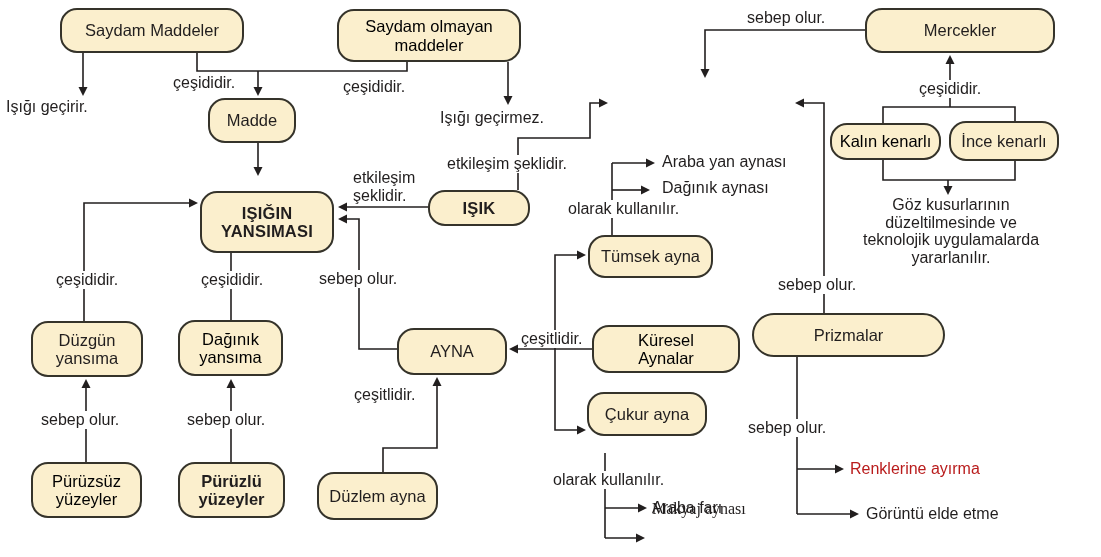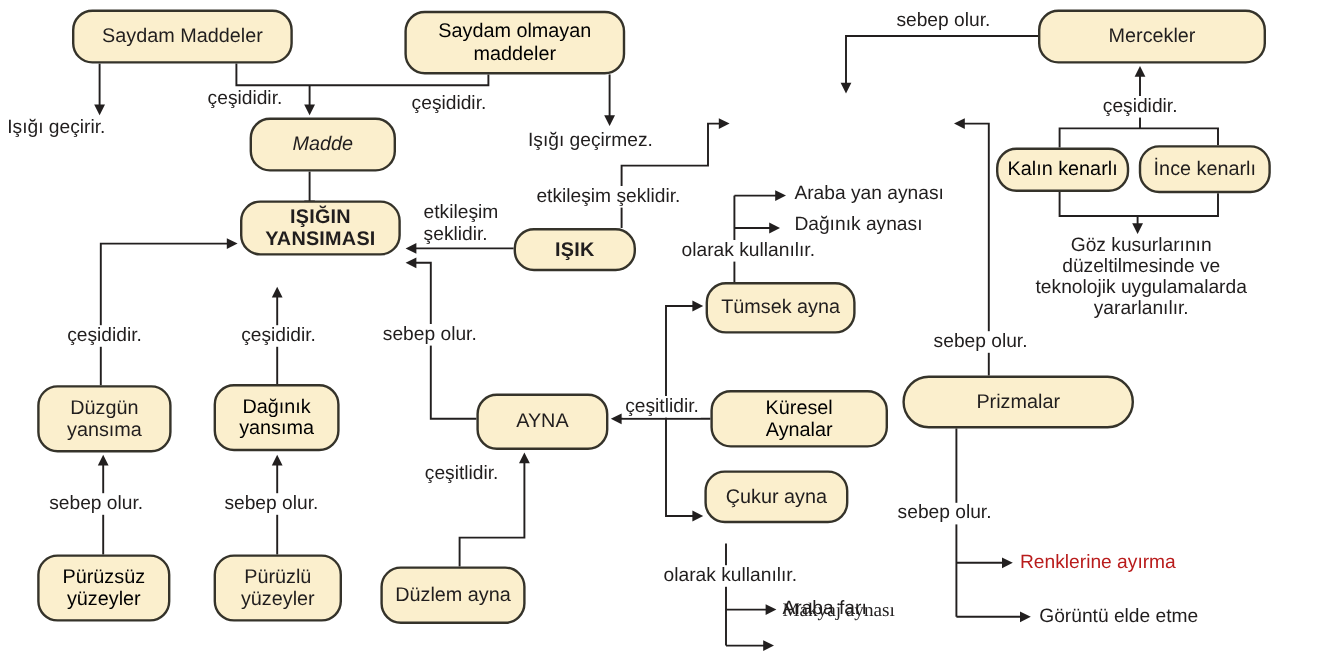--- a/index.html
+++ b/index.html
@@ -98,7 +98,7 @@
   <div class="node pink" style="left:337px;top:9px;width:184px;height:53px;">Saydam olmayan
 maddeler</div>
   <div class="node" style="left:865px;top:8px;width:190px;height:45px;">Mercekler</div>
-  <div class="node" style="left:208px;top:98px;width:122px;height:45px;font-style:italic;">Madde</div>
+  <div class="node" style="left:208px;top:98px;width:88px;height:45px;">Madde</div>
   <div class="node pink" style="left:830px;top:123px;width:111px;height:37px;">Kalın kenarlı</div>
   <div class="node" style="left:949px;top:121px;width:110px;height:40px;">İnce kenarlı</div>
   <div class="node bold" style="left:200px;top:167px;width:134px;height:46px;">IŞIĞIN

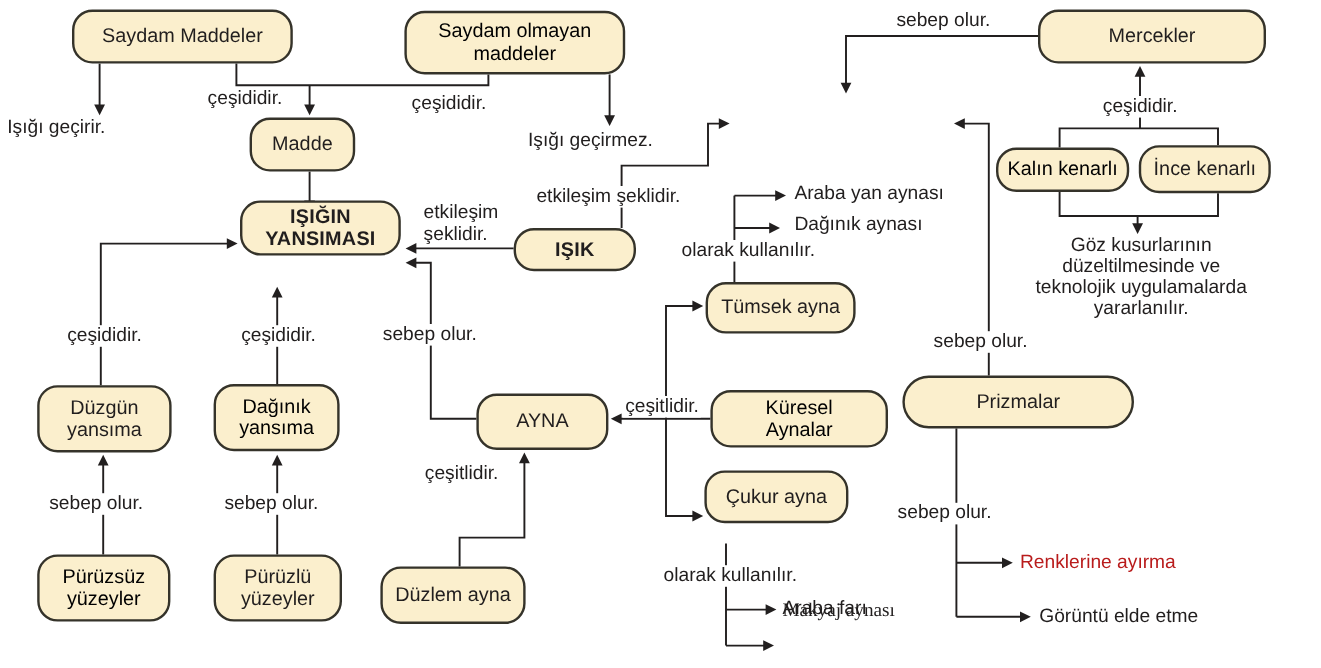--- a/index.html
+++ b/index.html
@@ -101,7 +101,7 @@
   <div class="node" style="left:208px;top:98px;width:88px;height:45px;">Madde</div>
   <div class="node pink" style="left:830px;top:123px;width:111px;height:37px;">Kalın kenarlı</div>
   <div class="node" style="left:949px;top:121px;width:110px;height:40px;">İnce kenarlı</div>
-  <div class="node bold" style="left:200px;top:167px;width:134px;height:46px;">IŞIĞIN
+  <div class="node bold" style="left:200px;top:191px;width:134px;height:62px;">IŞIĞIN
 YANSIMASI</div>
   <div class="node bold" style="left:428px;top:190px;width:102px;height:36px;">IŞIK</div>
   <div class="node" style="left:588px;top:235px;width:125px;height:43px;">Tümsek ayna</div>

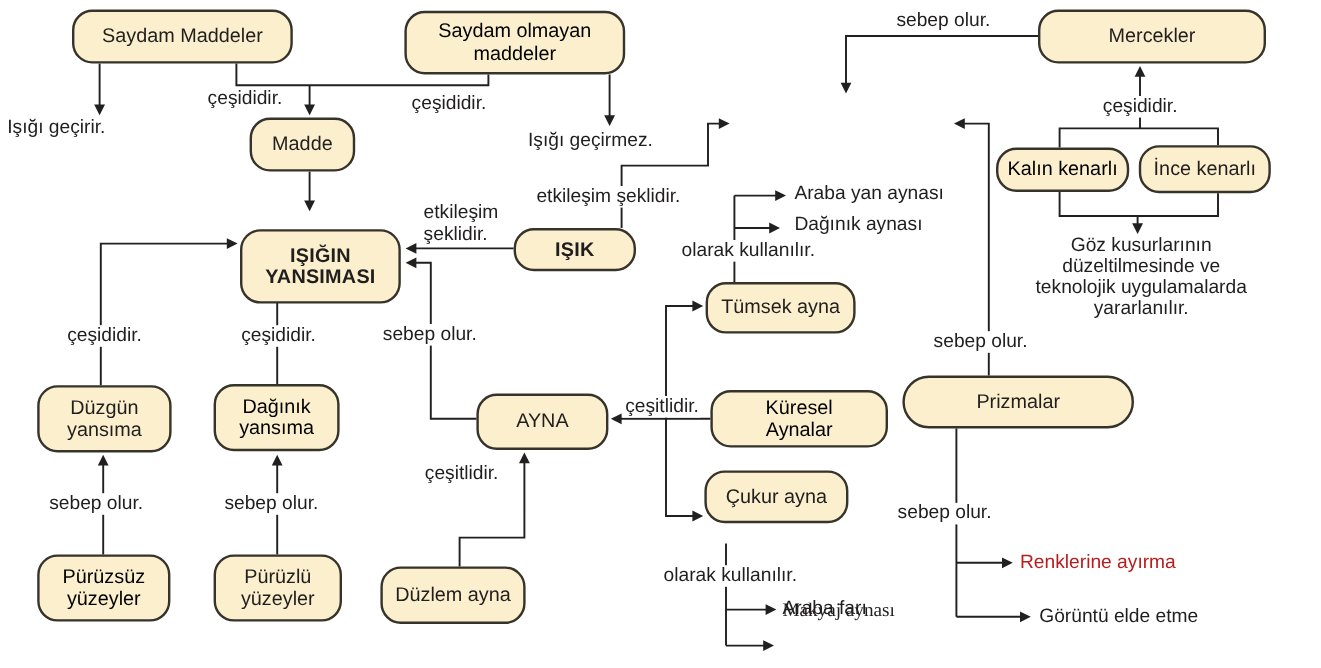--- a/index.html
+++ b/index.html
@@ -116,7 +116,7 @@
   <div class="node" style="left:587px;top:392px;width:120px;height:44px;">Çukur ayna</div>
   <div class="node pink" style="left:31px;top:462px;width:111px;height:56px;">Pürüzsüz
 yüzeyler</div>
-  <div class="node" style="left:178px;top:462px;width:107px;height:56px;">Pürüzlü
+  <div class="node" style="left:178px;top:462px;width:107px;height:56px;font-weight:bold;">Pürüzlü
 yüzeyler</div>
   <div class="node" style="left:317px;top:472px;width:121px;height:48px;">Düzlem ayna</div>
 

